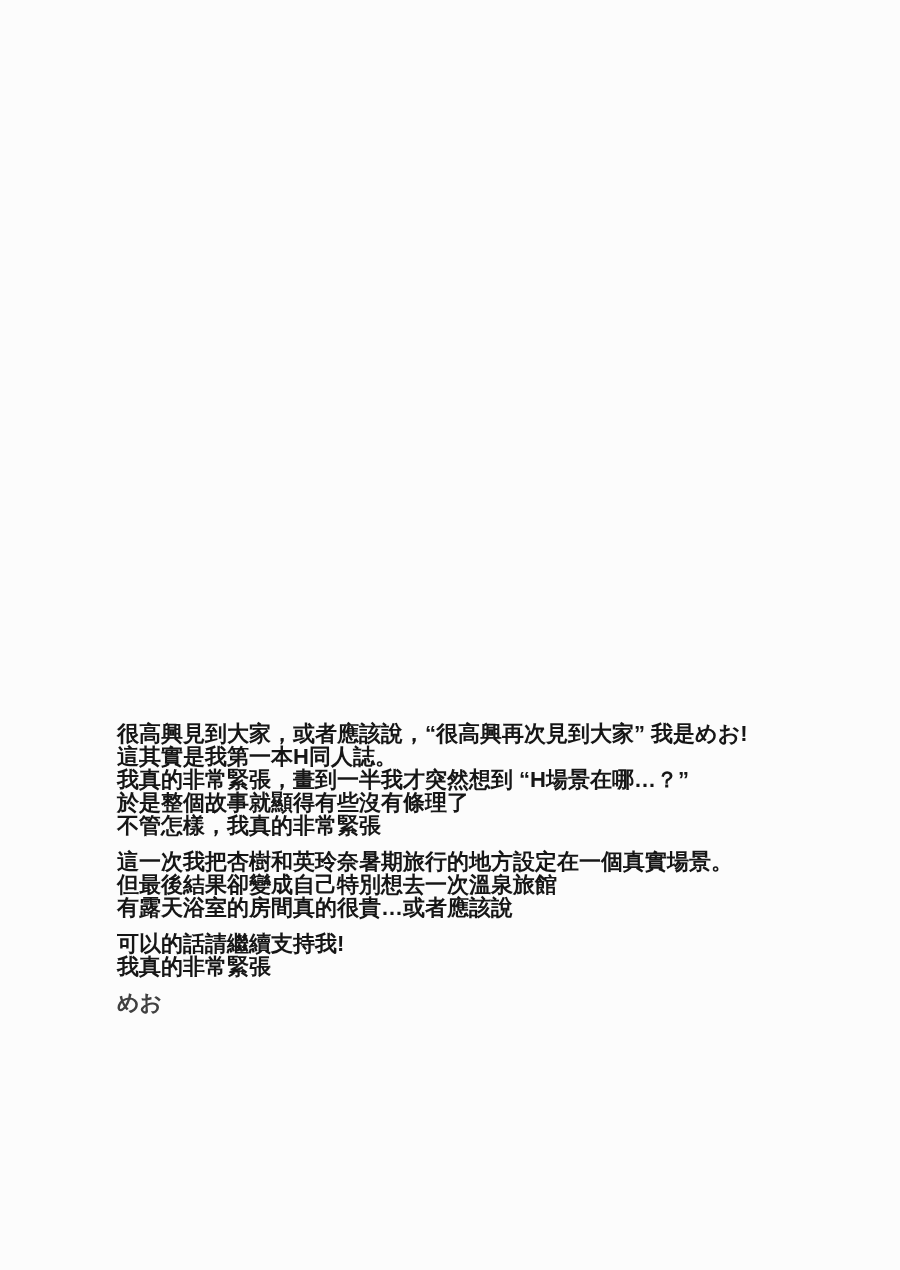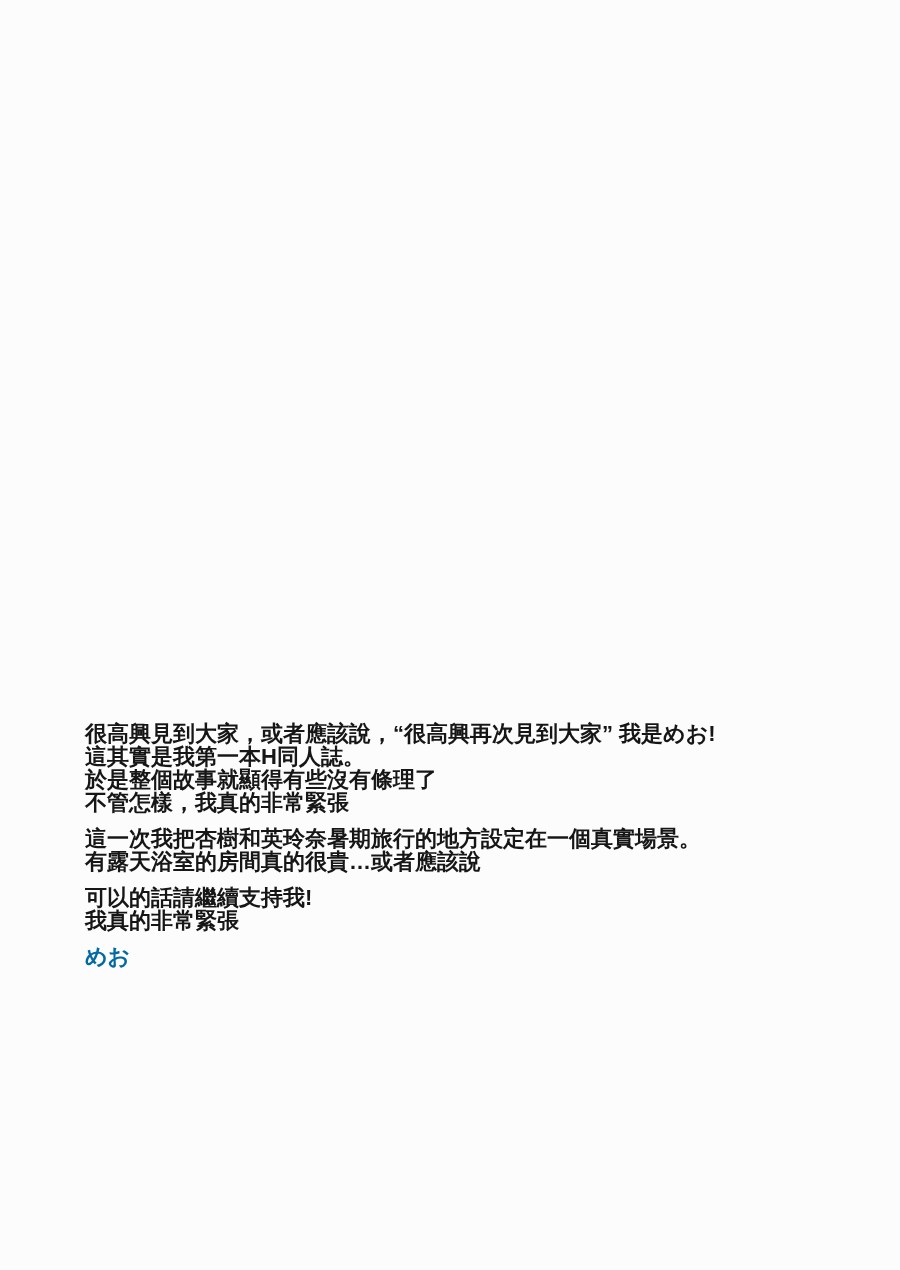--- a/index.html
+++ b/index.html
@@ -17,6 +17,7 @@
   .page {
     position: absolute;
     inset: 0;
+    margin-left: 32px;
   }
   .text-block {
     position: absolute;

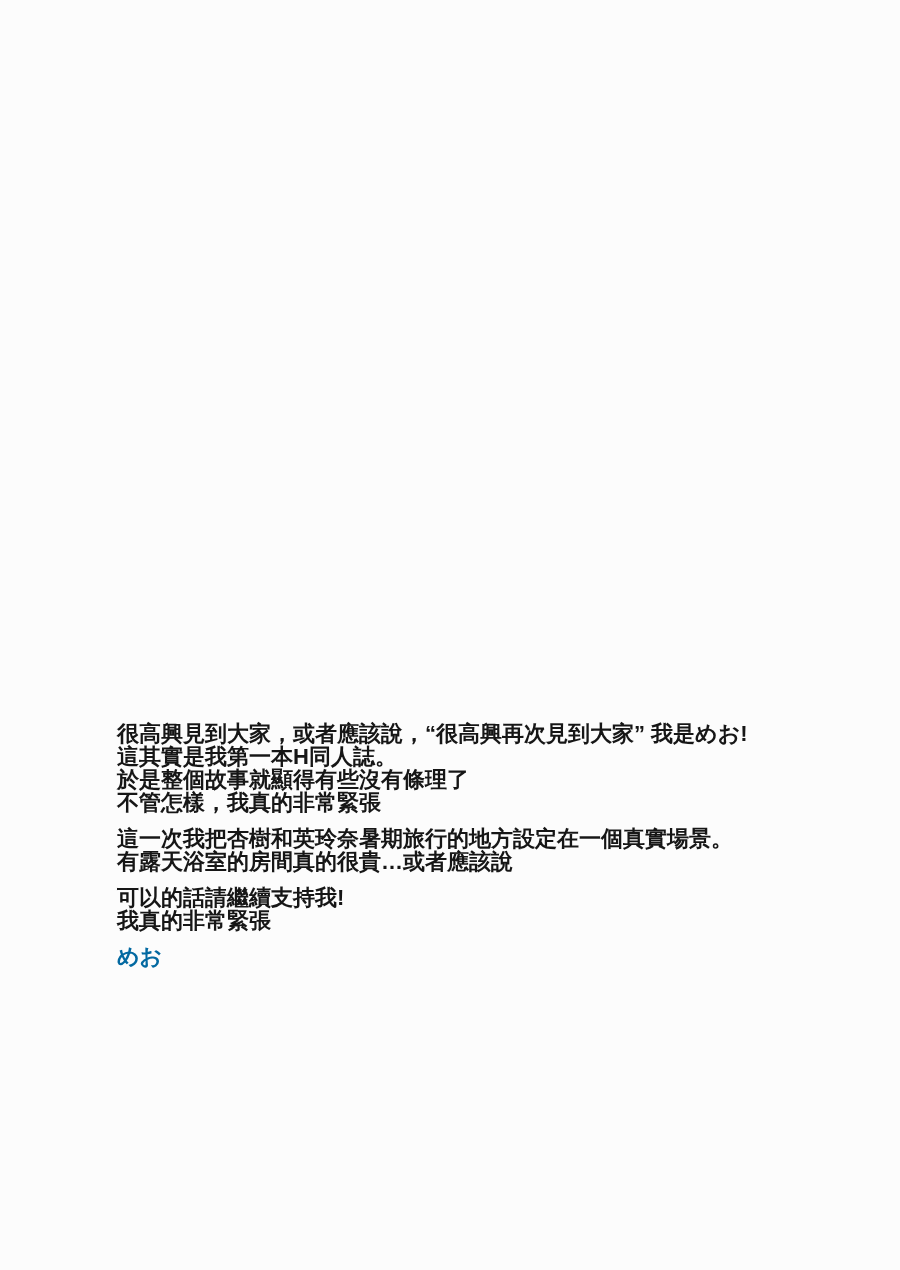--- a/index.html
+++ b/index.html
@@ -54,6 +54,7 @@
     <div class="paragraph">
         <div class="line">很高興見到大家，或者應該說，“很高興再次見到大家” 我是めお!</div>
         <div class="line">這其實是我第一本H同人誌。</div>
+        <div class="line">我真的非常緊張，畫到一半我才突然想到 “H場景在哪…？”</div>
         <div class="line">於是整個故事就顯得有些沒有條理了</div>
         <div class="line">不管怎樣，我真的非常緊張</div>
       </div>

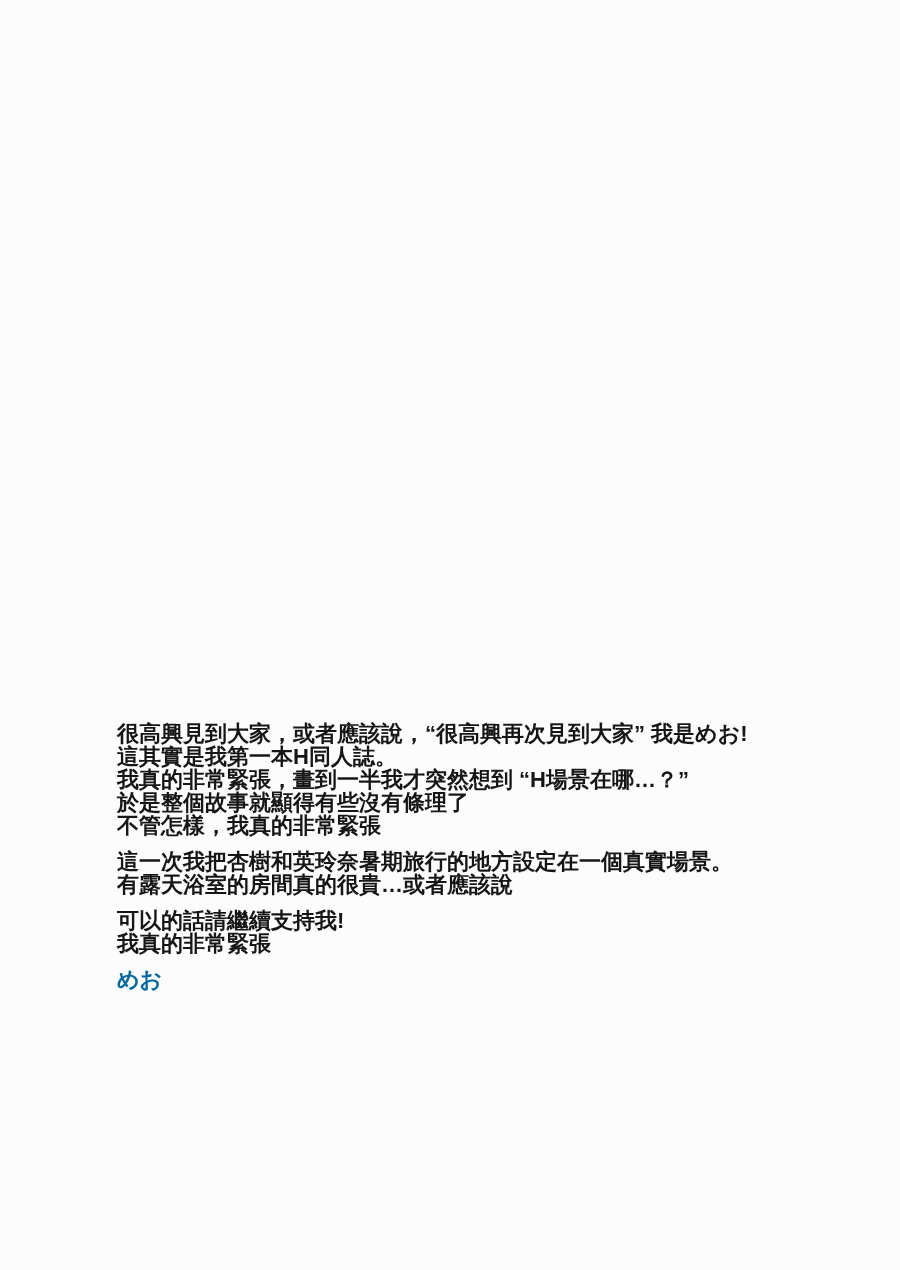--- a/index.html
+++ b/index.html
@@ -60,6 +60,7 @@
       </div>
       <div class="paragraph">
         <div class="line">這一次我把杏樹和英玲奈暑期旅行的地方設定在一個真實場景。</div>
+        <div class="line">但最後結果卻變成自己特別想去一次溫泉旅館</div>
         <div class="line">有露天浴室的房間真的很貴…或者應該說</div>
       </div>
       <div class="paragraph">

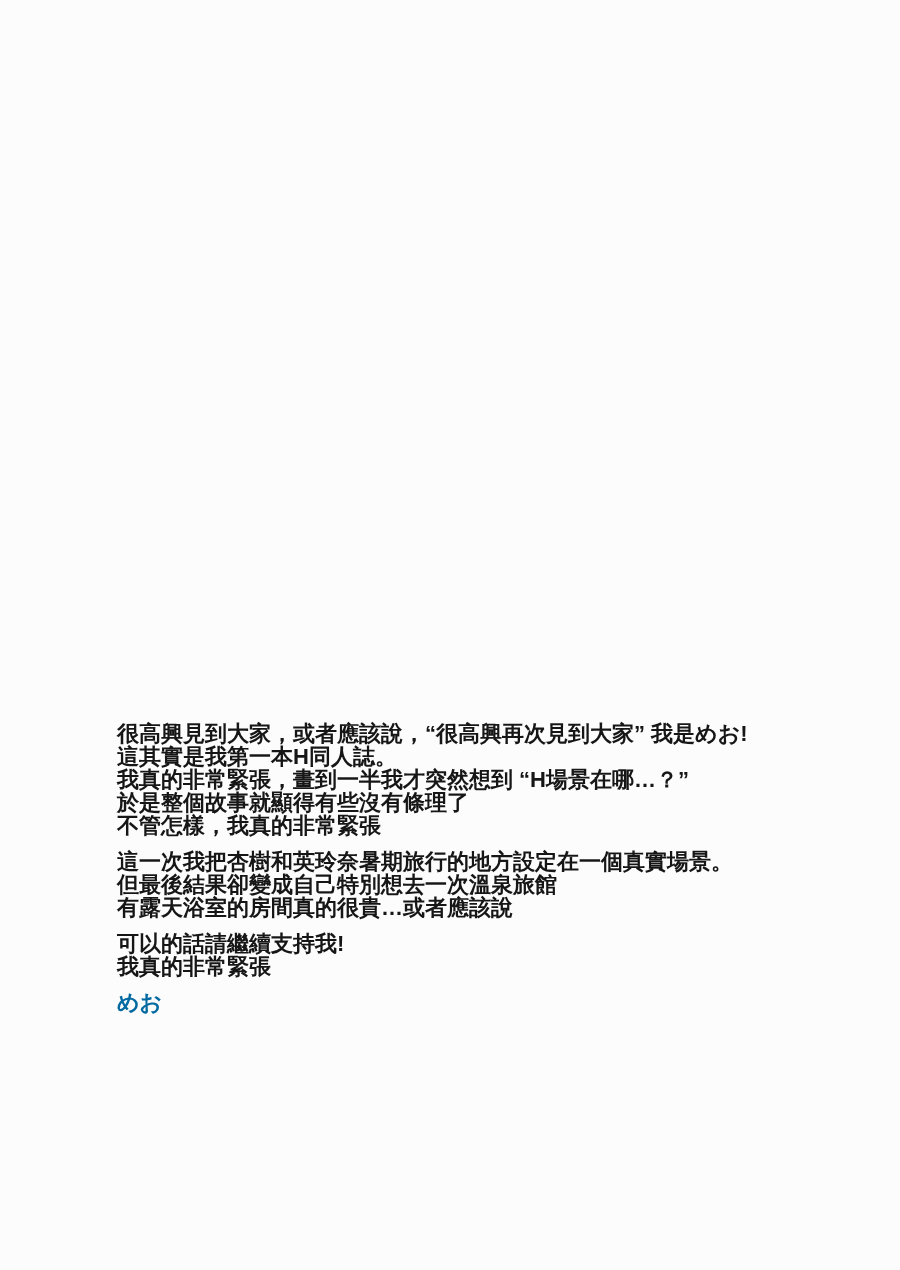--- a/index.html
+++ b/index.html
@@ -42,7 +42,7 @@
     font-size: 22px;
     line-height: 23px;
     font-weight: 600;
-    color: #0369a1;
+    color: #404040;
   }
 </style>
 </head>

